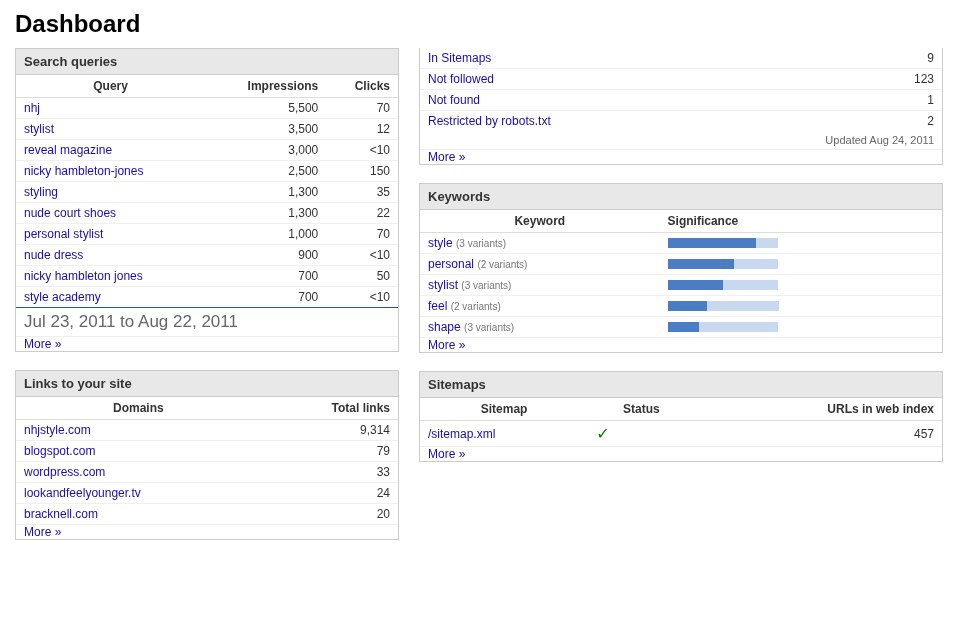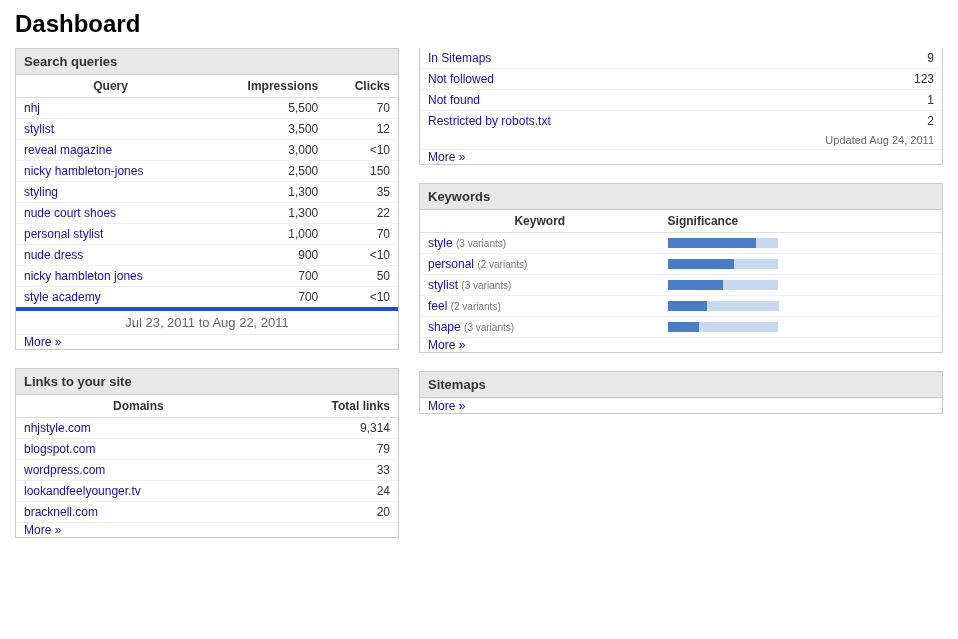--- a/index.html
+++ b/index.html
@@ -44,11 +44,11 @@
     table tr:last-child td { border-bottom: none; }
 
     .date-range {
-      text-align: center;
+      text-align: left;
       padding: 4px 8px;
-      font-size: 13px;
+      font-size: 17px;
       color: #666;
-      border-top: 4px solid #1d4ed8;
+      border-top: 1px solid #1d4ed8;
     }
 
     .more-link {

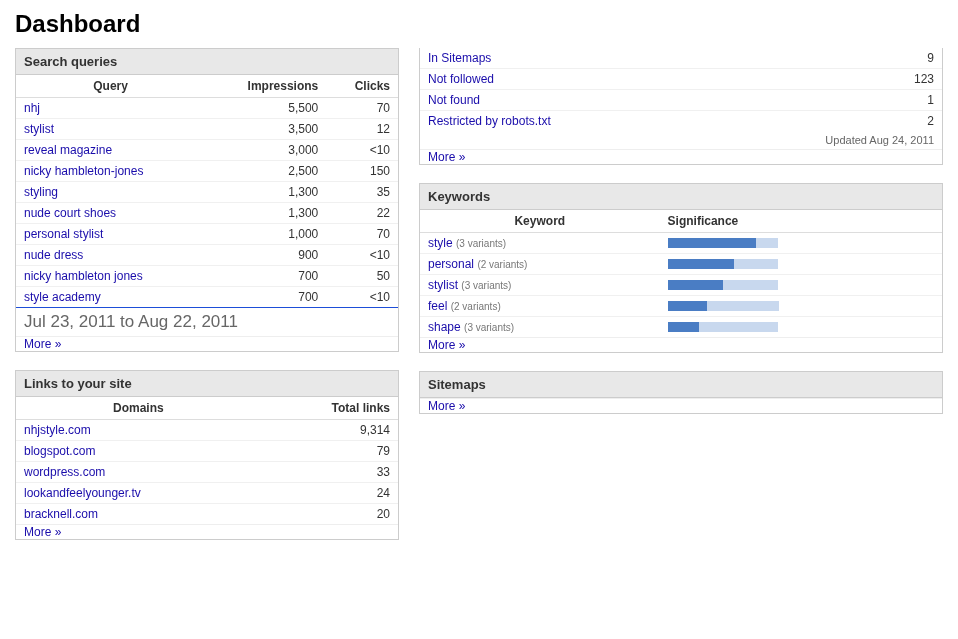--- a/index.html
+++ b/index.html
@@ -320,6 +320,22 @@
 
     <div class="section-header">Sitemaps</div>
     <div class="section-box">
+      <table>
+        <thead>
+          <tr>
+            <th>Sitemap</th>
+            <th>Status</th>
+            <th class="right">URLs in web index</th>
+          </tr>
+        </thead>
+        <tbody id="sitemaps-tbody">
+        <tr>
+      <td><a href="#">/sitemap.xml</a></td>
+      <td><span class="sitemap-checkmark">✓</span></td>
+      <td class="right">457</td>
+    </tr>
+          </tbody>
+      </table>
       <a class="more-link" href="#">More »</a>
     </div>
 

